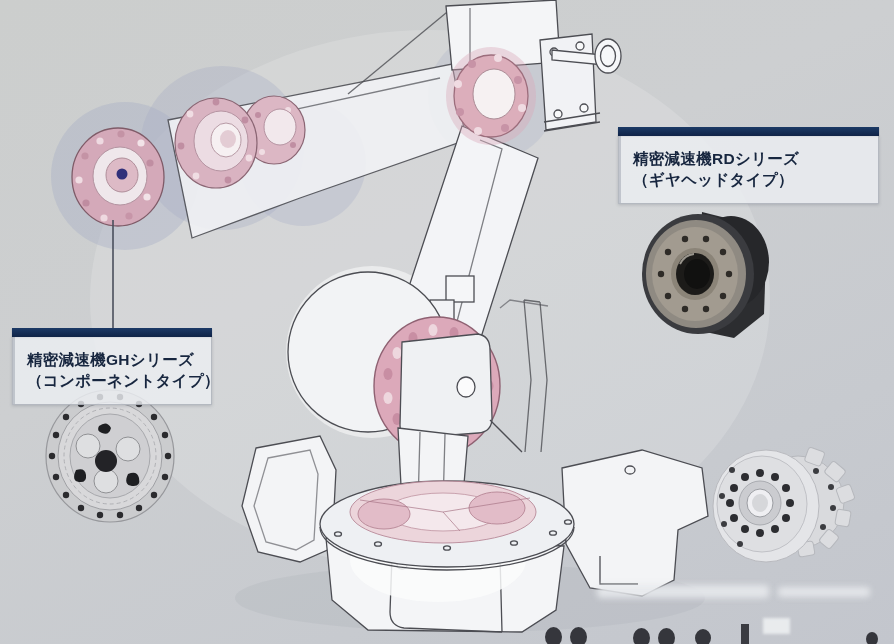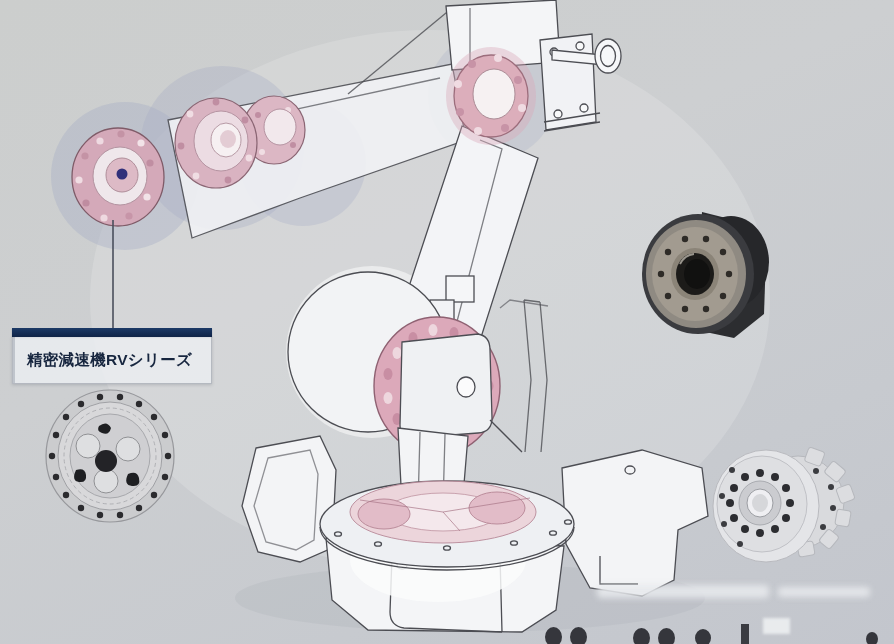--- a/index.html
+++ b/index.html
@@ -280,6 +280,13 @@
     </div>
   </div>
 
+  <div class="callout" style="left:618px;top:127px;width:261px">
+    <div class="bar"></div>
+    <div class="body">
+      <div class="t">精密減速機RDシリーズ</div>
+      <div class="s">（ギヤヘッドタイプ）</div>
+    </div>
+  </div>
 
 
   <div class="wm-light" style="left:597px;top:585px;width:172px;height:13px"></div>

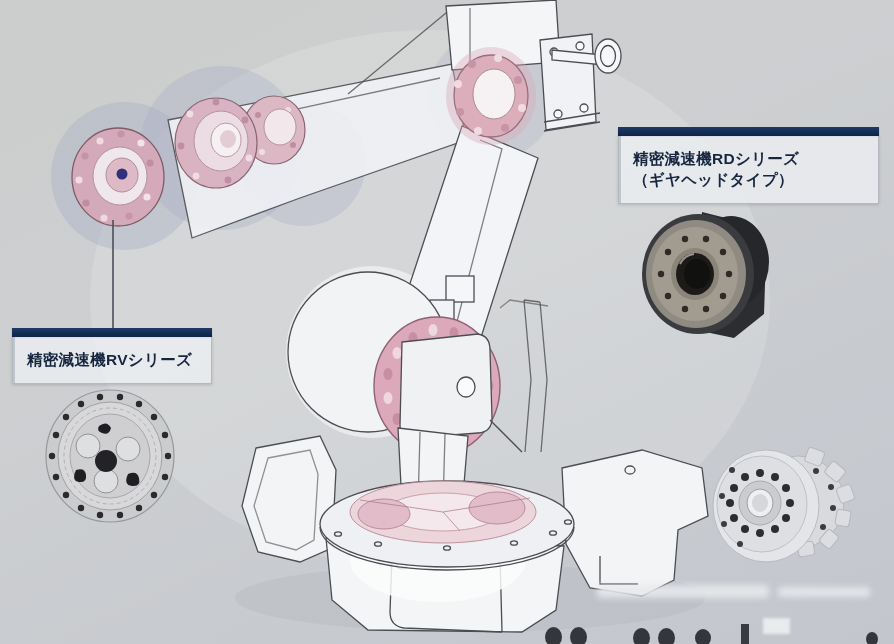--- a/index.html
+++ b/index.html
@@ -276,7 +276,7 @@
   <div class="callout" style="left:12px;top:328px;width:200px">
     <div class="bar"></div>
     <div class="body">
-      <div class="t">精密減速機RVシリーズ</div>
+      <div class="t">精密減速機GHシリーズ</div>
     </div>
   </div>
 

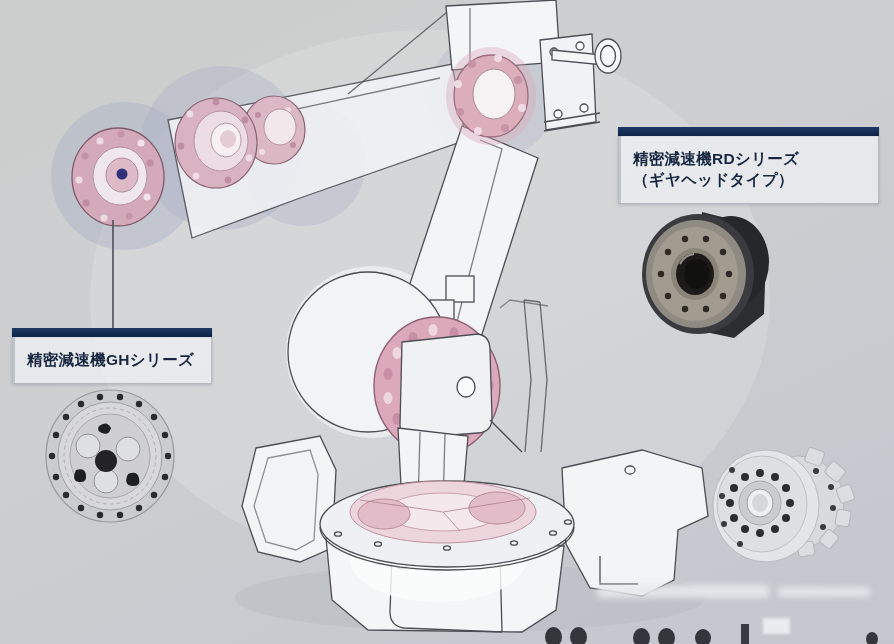--- a/index.html
+++ b/index.html
@@ -277,6 +277,7 @@
     <div class="bar"></div>
     <div class="body">
       <div class="t">精密減速機GHシリーズ</div>
+      <div class="s">（コンポーネントタイプ）</div>
     </div>
   </div>
 

